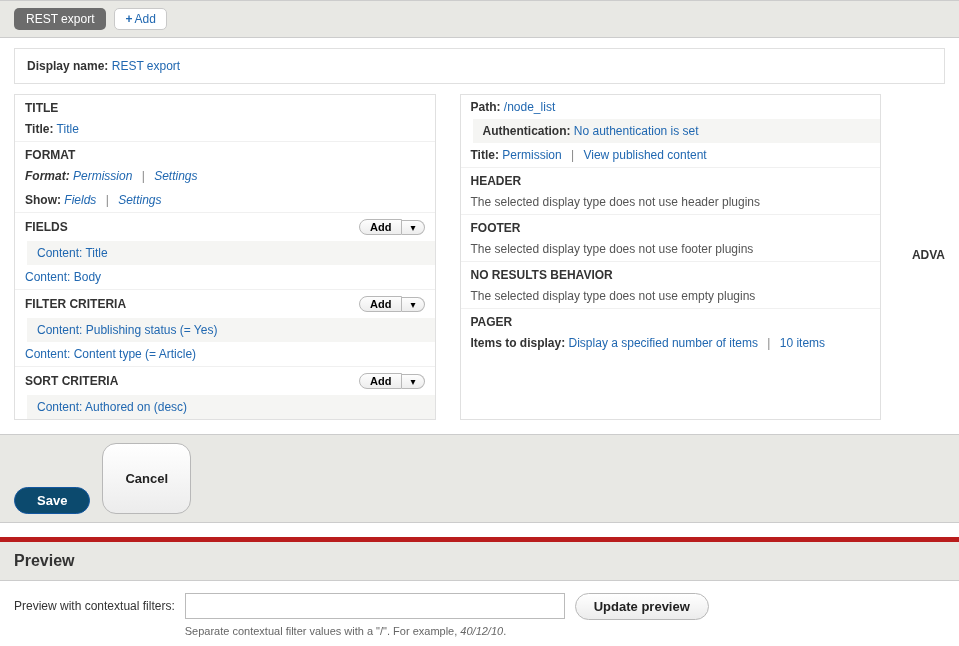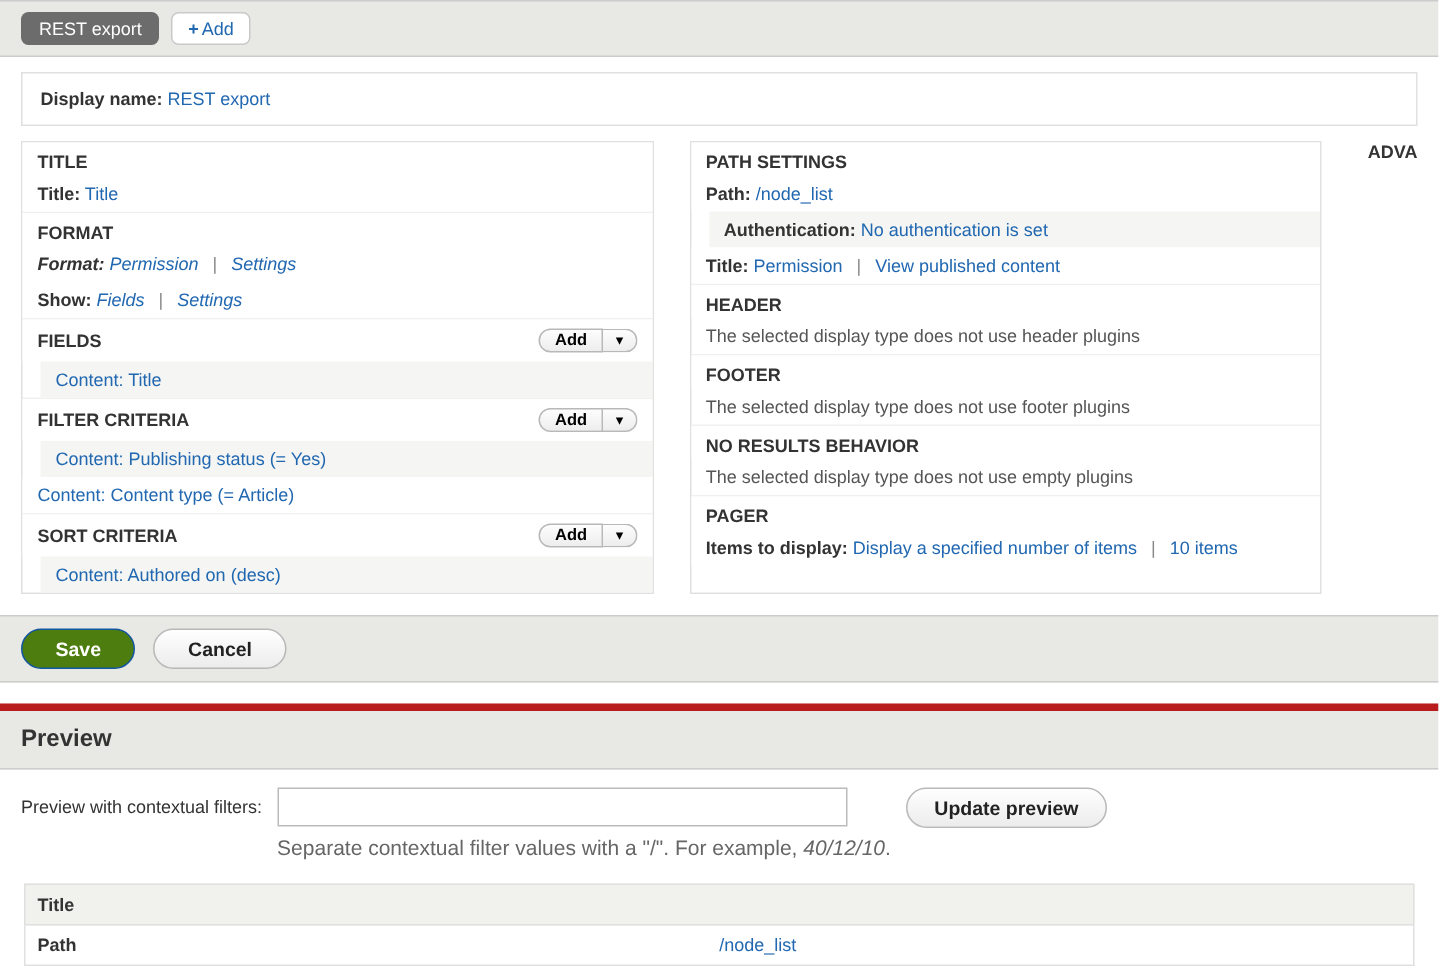--- a/index.html
+++ b/index.html
@@ -284,9 +284,6 @@
     <div class="col">
 
       <div class="section">
-        <div class="section-header tight">
-          <span class="section-title">PATH SETTINGS</span>
-        </div>
         <div class="row">
           <span class="lbl">Path:</span>
           <a class="link">/node_list</a>

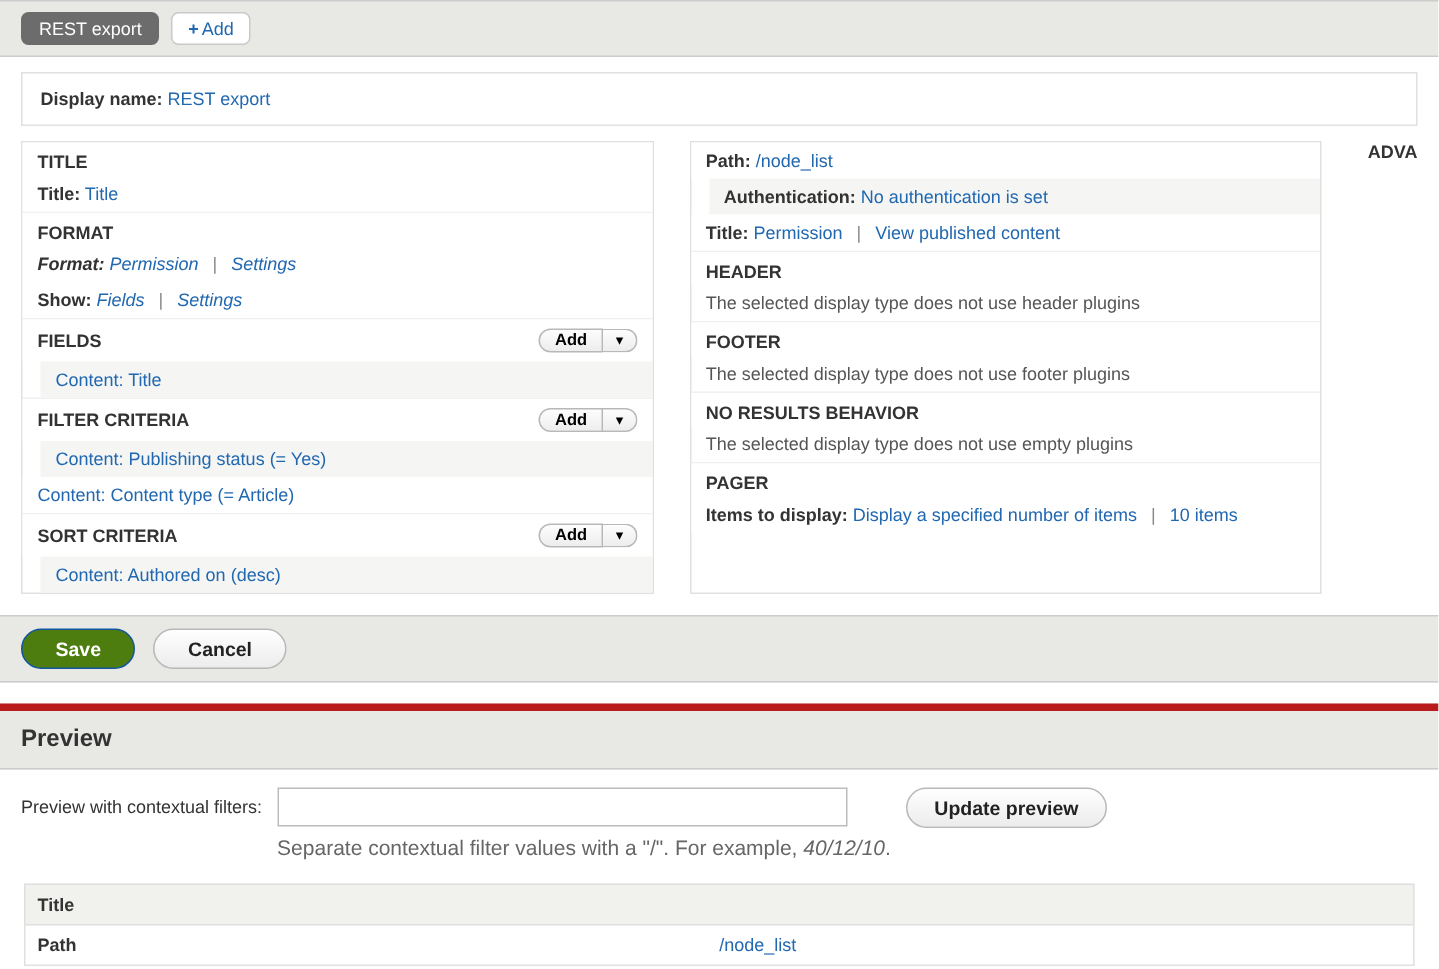--- a/index.html
+++ b/index.html
@@ -58,7 +58,7 @@
     width: 40px;
     flex: none;
     display: flex;
-    align-items: flex-start;
+    align-items: center;
     justify-content: flex-end;
     padding-bottom: 4px;
   }

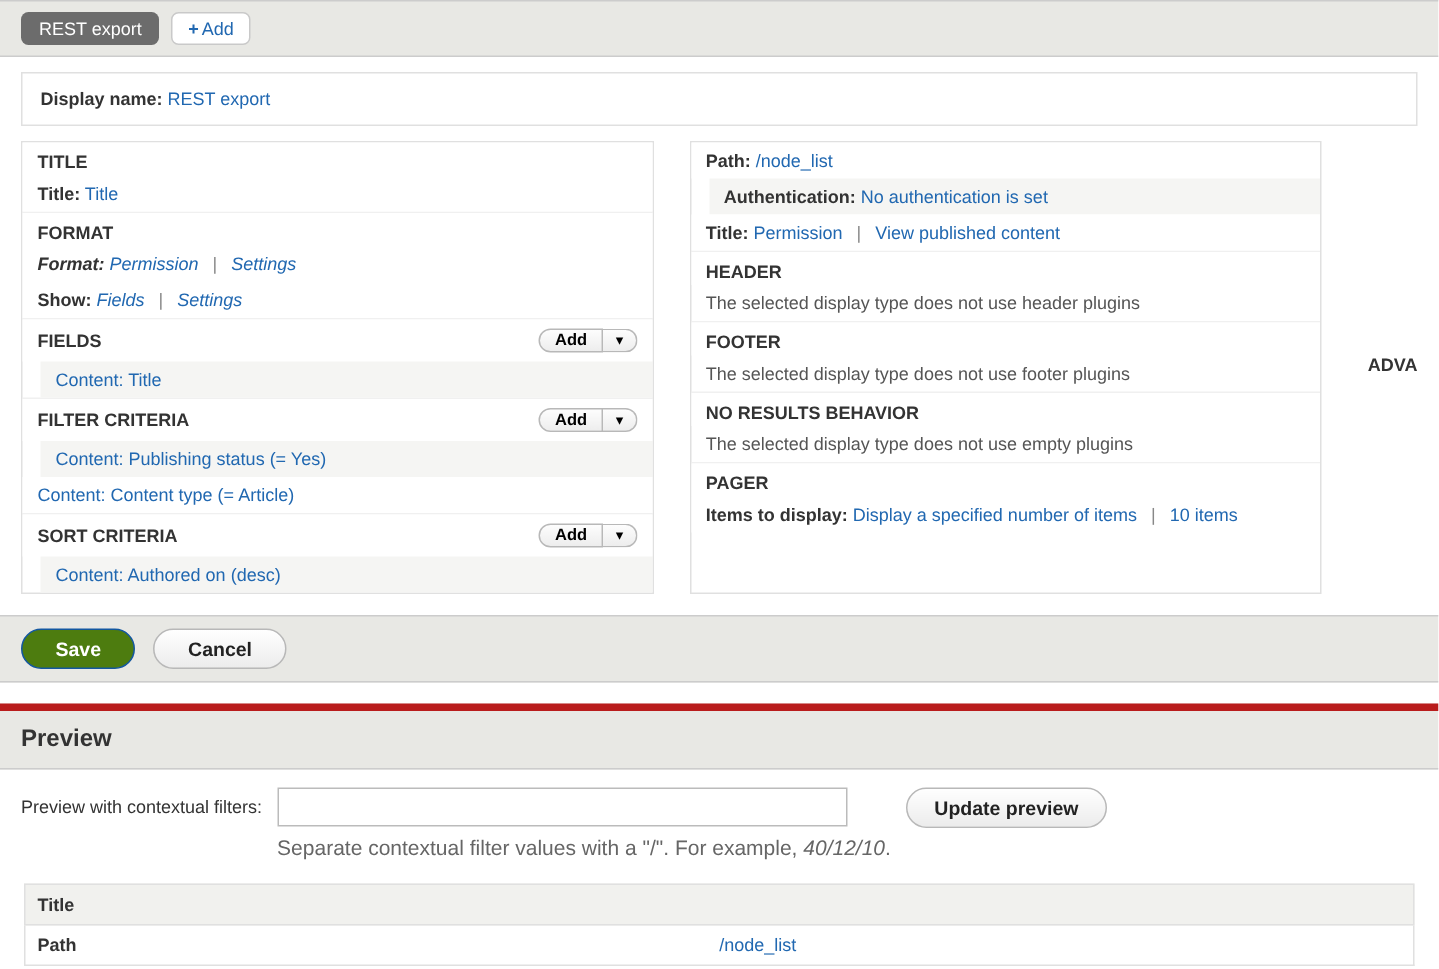--- a/index.html
+++ b/index.html
@@ -254,6 +254,7 @@
           </span>
         </div>
         <div class="row alt"><a class="link">Content: Title</a></div>
+        <div class="row"><a class="link">Content: Body</a></div>
       </div>
 
       <div class="section">

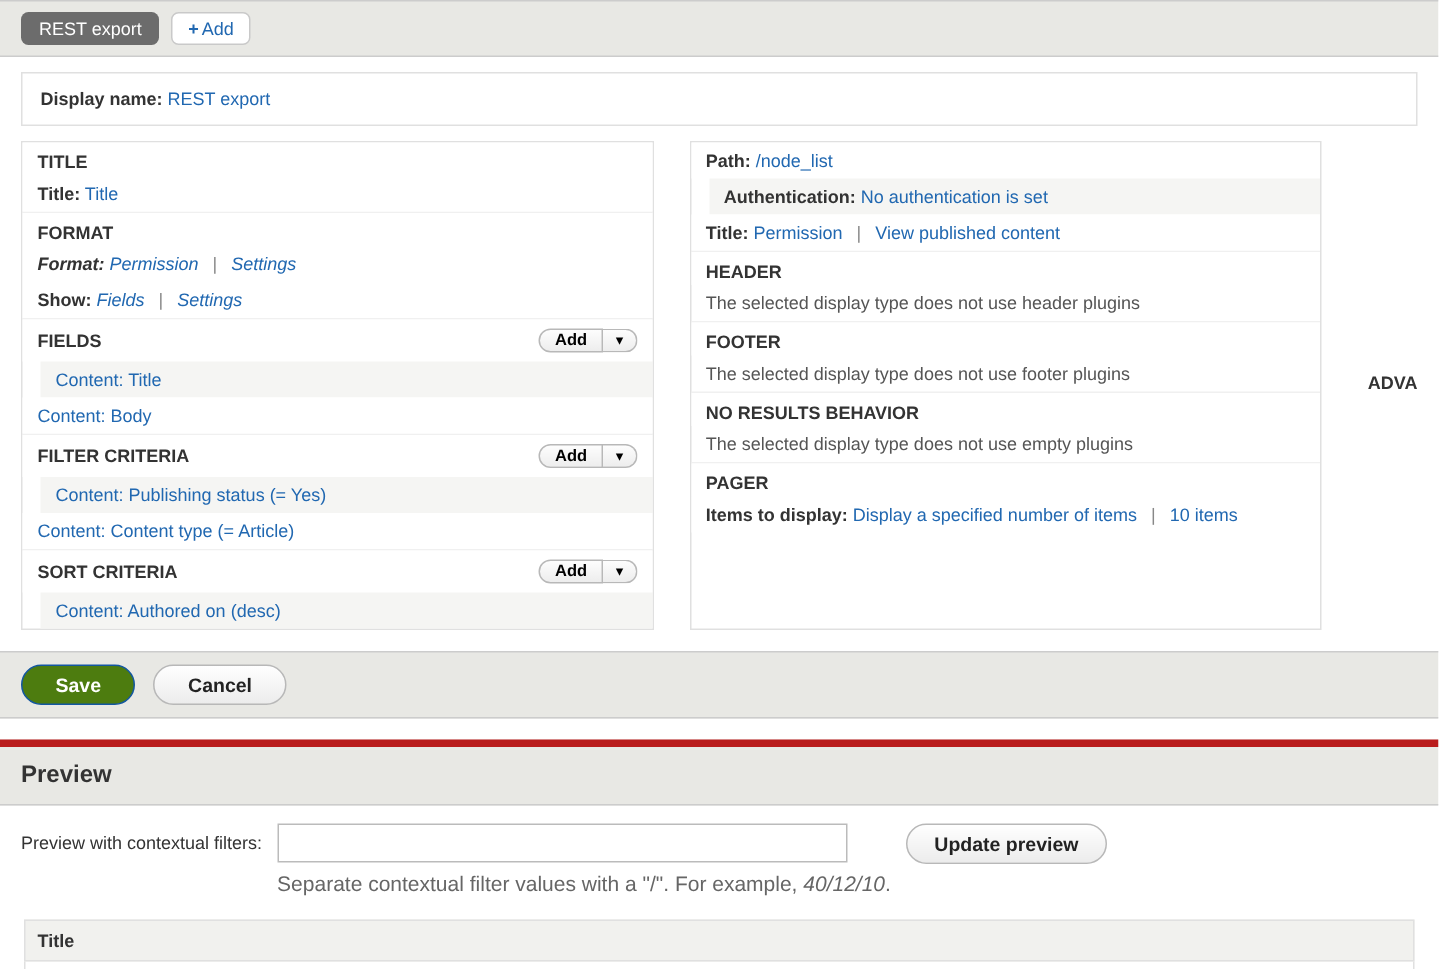--- a/index.html
+++ b/index.html
@@ -125,7 +125,7 @@
     gap: 12px;
   }
   .btn-primary {
-    background: #4d7c0f;
+    background: #0c4a6e;
     color: #fff;
     border: 1px solid #1357a0;
     border-radius: 14px;
@@ -133,6 +133,7 @@
     font-size: 13px;
     font-weight: bold;
     cursor: pointer;
+    margin-top: 44px;
   }
   .btn-secondary {
     background: linear-gradient(#ffffff,#ececec);

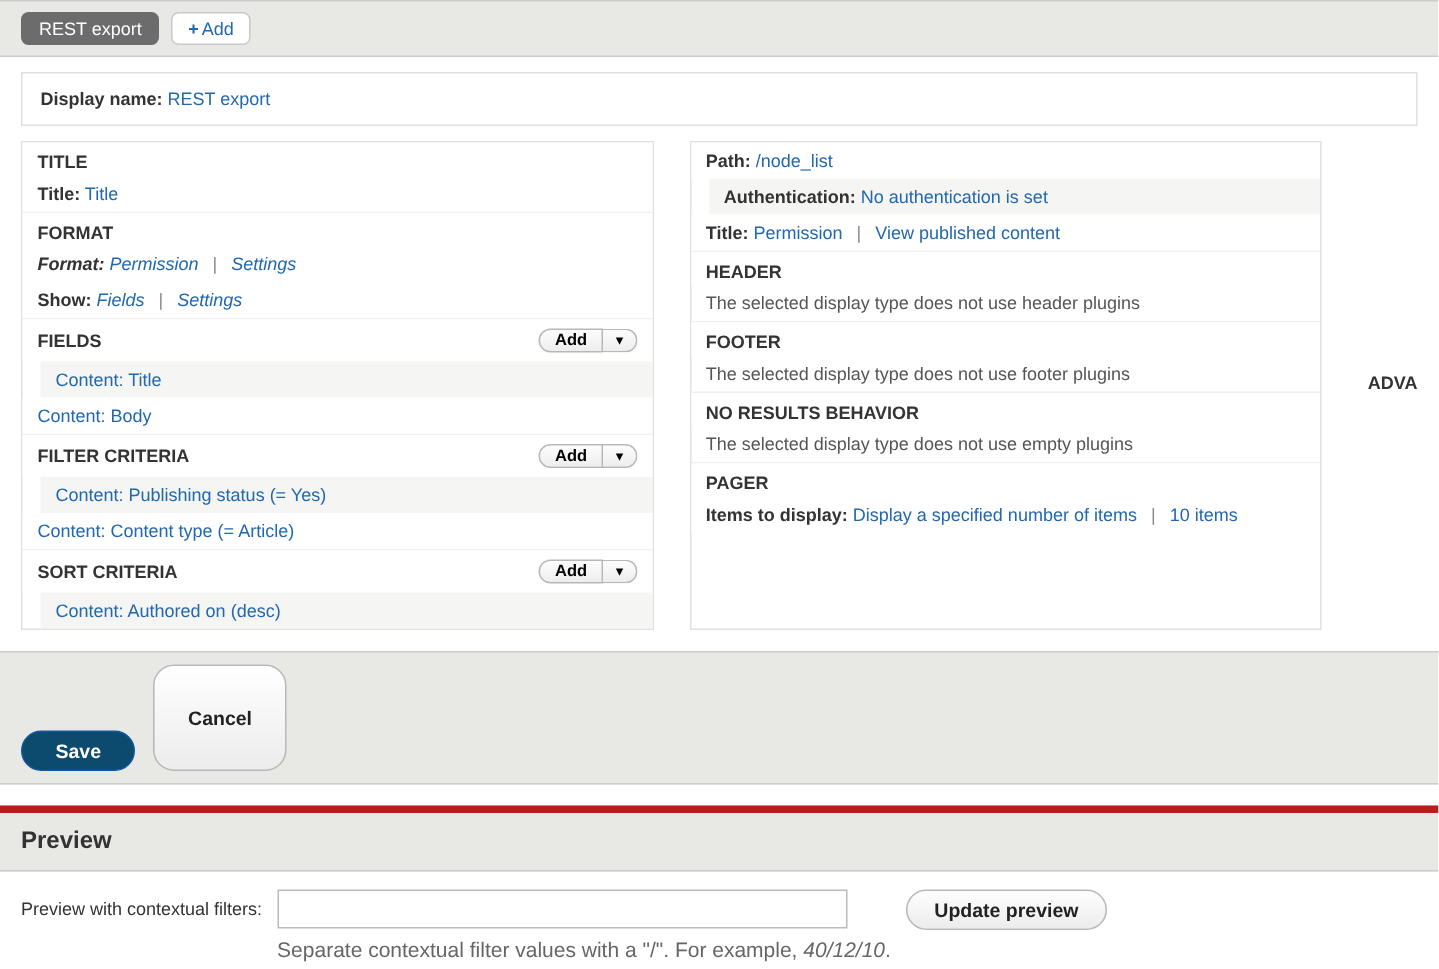--- a/index.html
+++ b/index.html
@@ -171,7 +171,7 @@
     font-size: 12px;
   }
   .hint {
-    font-size: 14px;
+    font-size: 11px;
     color: #666;
     margin-top: 6px;
   }

